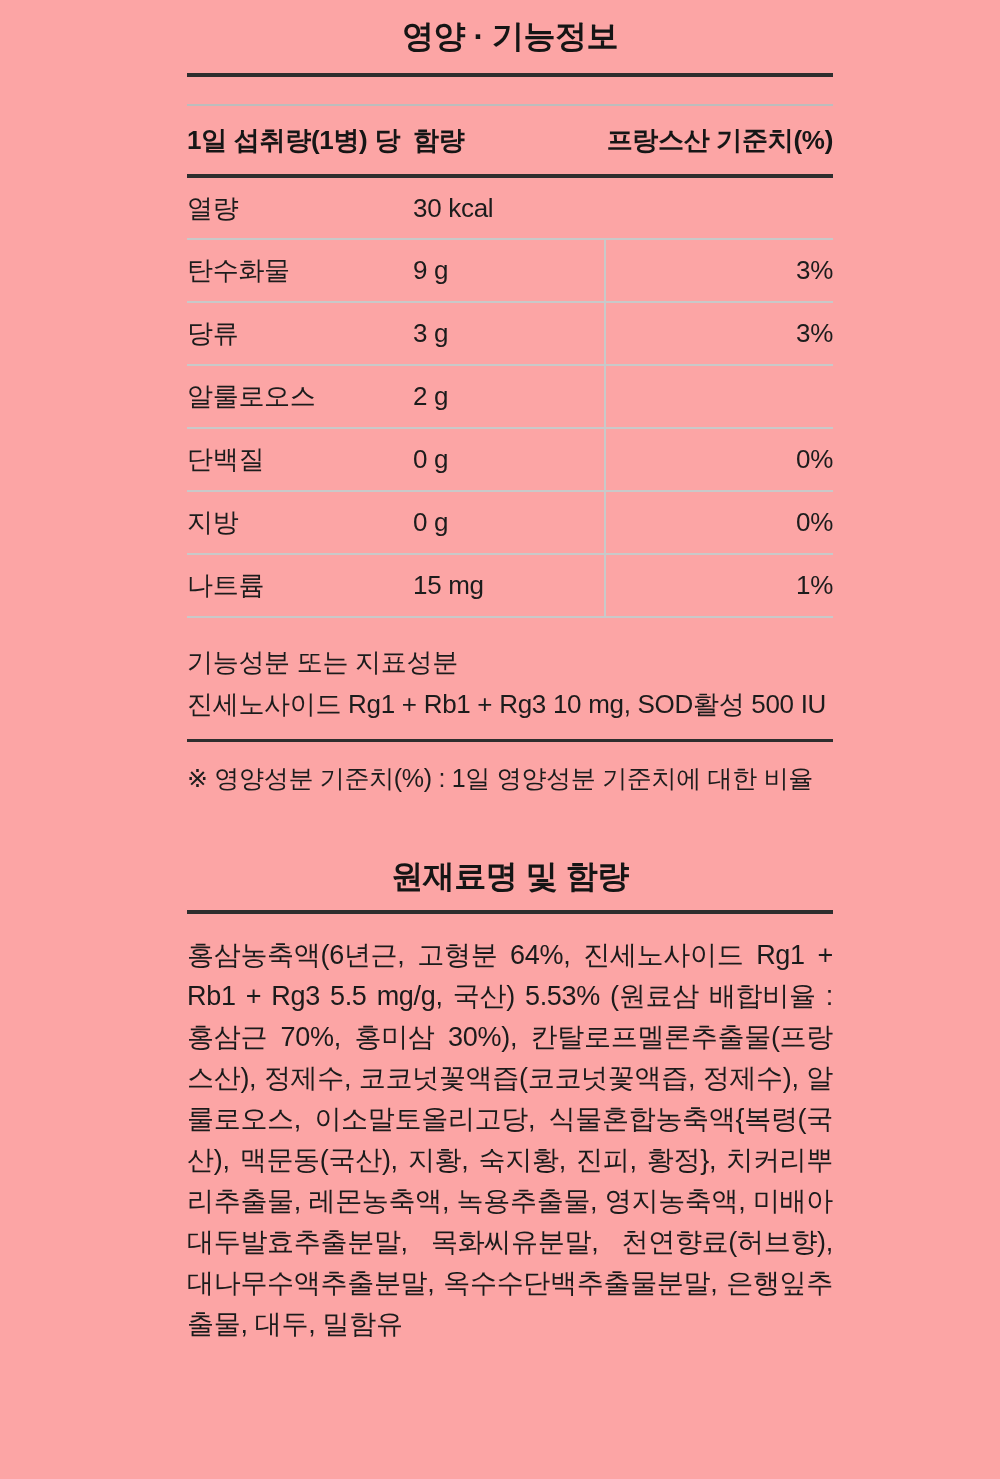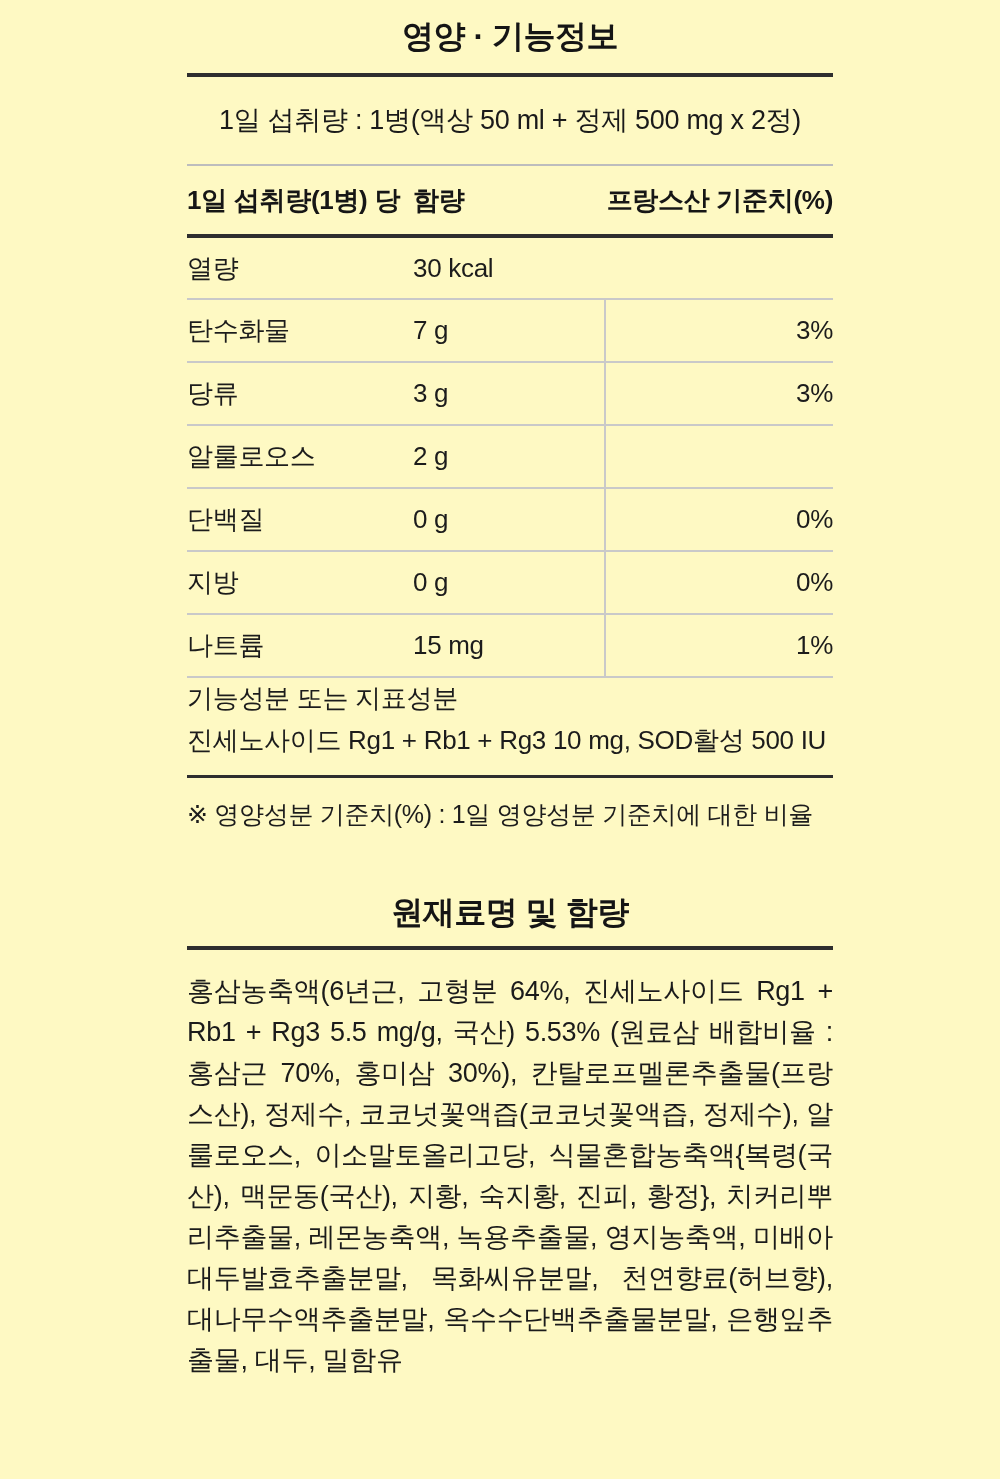--- a/index.html
+++ b/index.html
@@ -13,7 +13,7 @@
     position: relative;
     width: 1000px;
     height: 1479px;
-    background: #fef9c3;
+    background: #fca5a5;
     overflow: hidden;
   }
   .content {

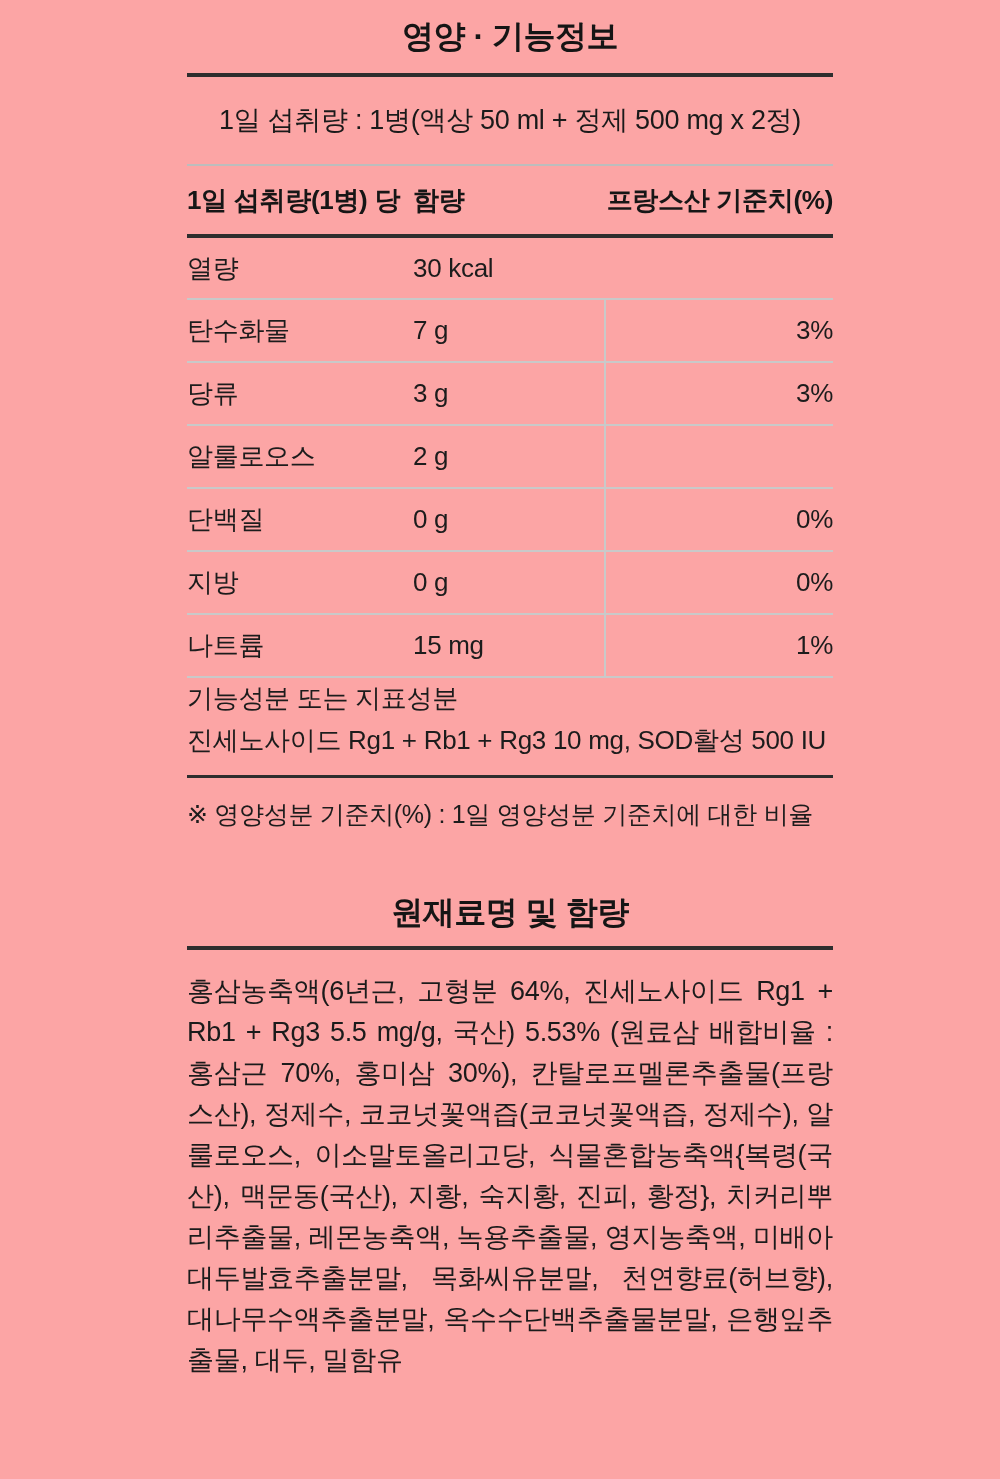--- a/index.html
+++ b/index.html
@@ -107,7 +107,6 @@
 
     <div class="rule rule-thick"></div>
 
-    <div class="serving">1일 섭취량 : 1병(액상 50 ml + 정제 500 mg x 2정)</div>
 
     <table class="nutrition">
       <thead>

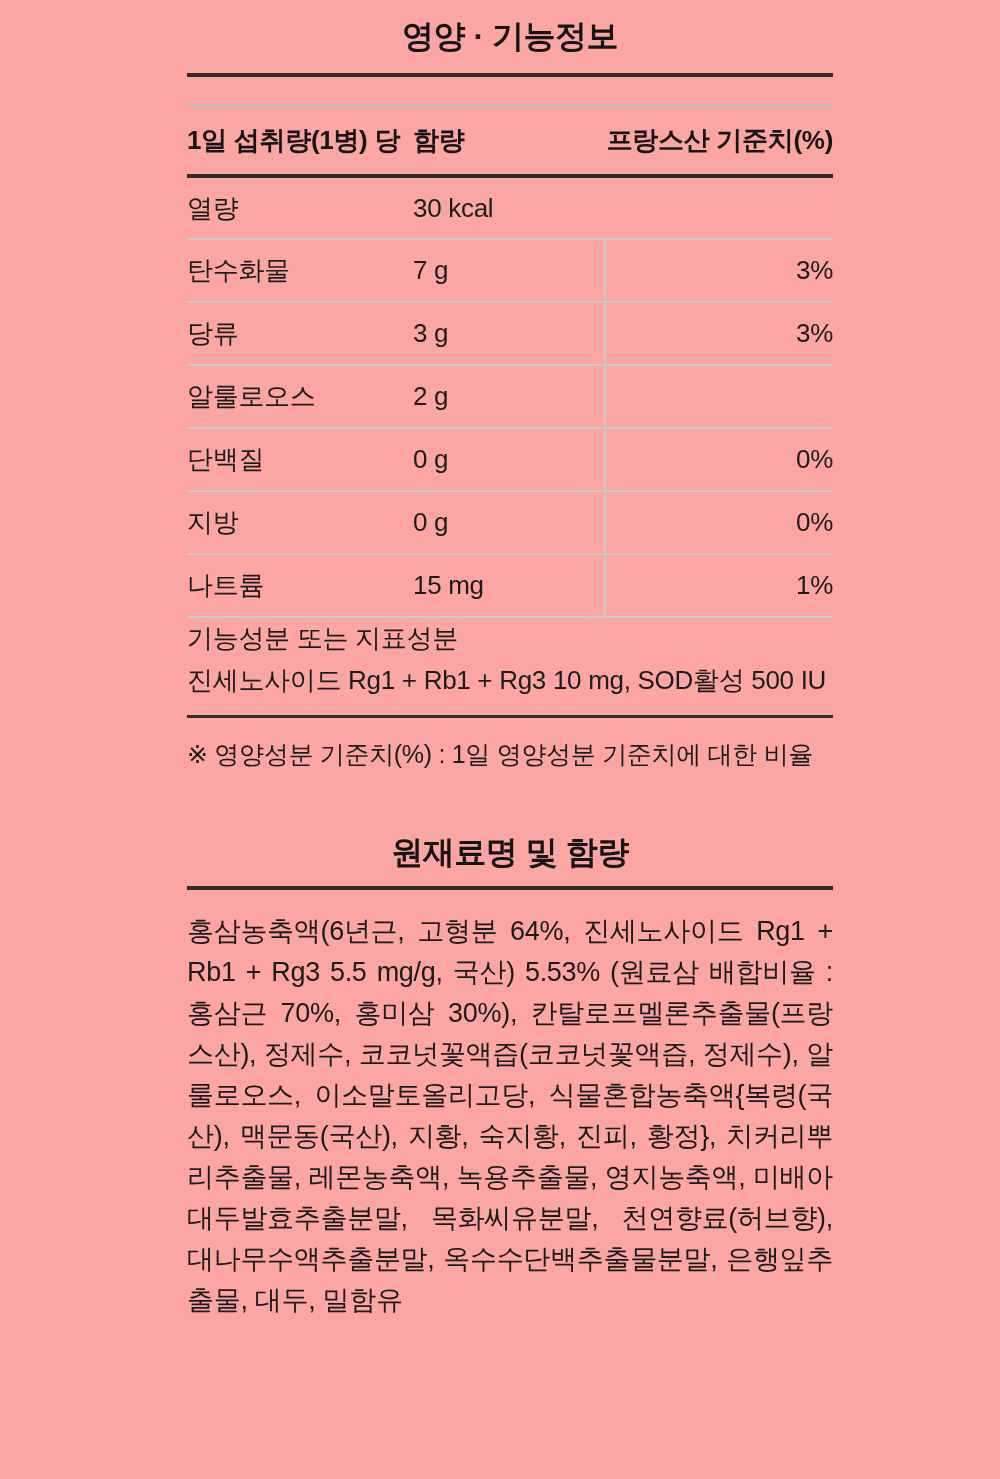--- a/index.html
+++ b/index.html
@@ -124,7 +124,7 @@
         </tr>
         <tr>
           <td class="col-name">탄수화물</td>
-          <td class="col-amt">7 g</td>
+          <td class="col-amt">9 g</td>
           <td class="col-pct divided">3%</td>
         </tr>
         <tr>

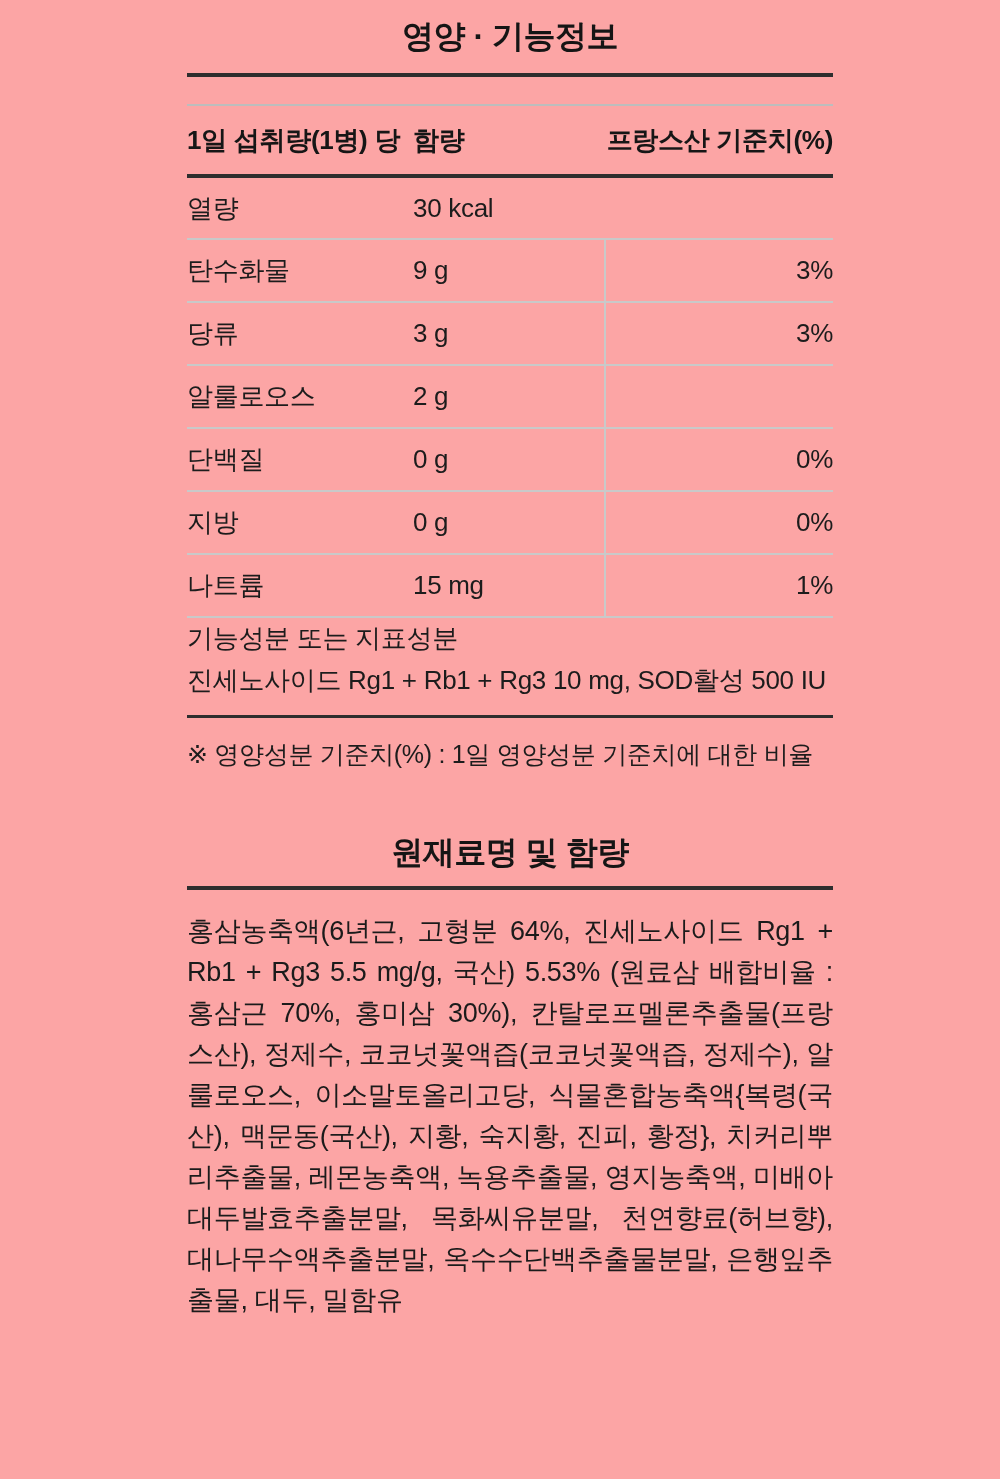--- a/index.html
+++ b/index.html
@@ -71,6 +71,7 @@
   td.col-name { font-weight: 500; }
   td.col-pct.divided { border-left: 2px solid #c9c9c9; }
   .functional {
+    margin-top: 24px;
     font-size: 26px;
     color: #1c1c1c;
     letter-spacing: -0.3px;

